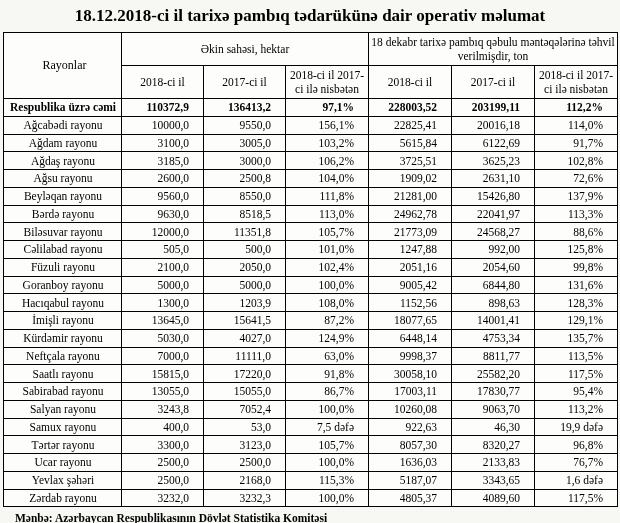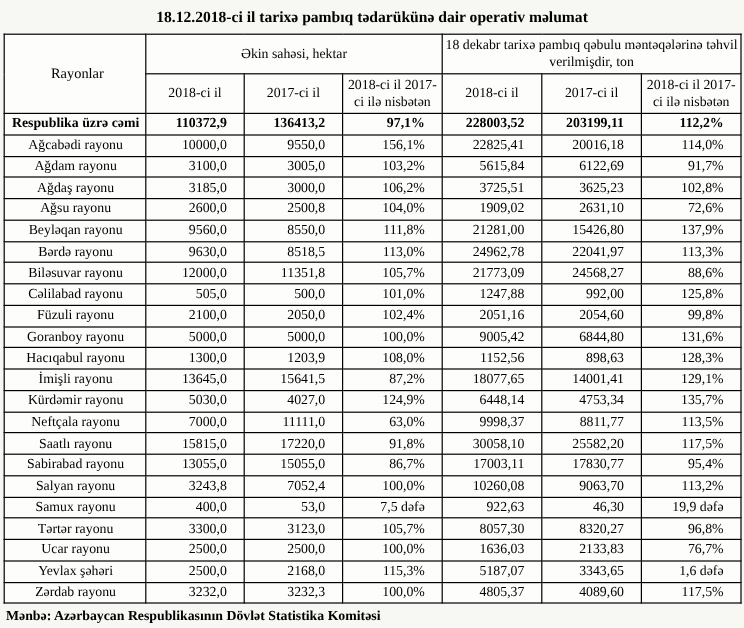--- a/index.html
+++ b/index.html
@@ -18,7 +18,7 @@
   .title {
     text-align: center;
     font-weight: bold;
-    font-size: 13px;
+    font-size: 17px;
     margin: 1px 0 6px 0;
     color: #000;
   }

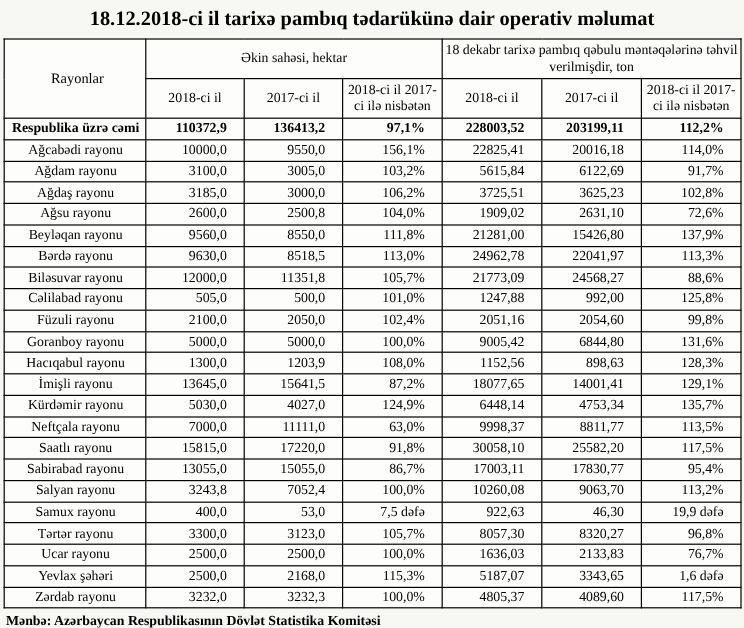--- a/index.html
+++ b/index.html
@@ -66,7 +66,7 @@
   .footer {
     font-weight: bold;
     font-size: 11.5px;
-    margin: 5px 0 0 2px;
+    margin: 5px 0 0 12px;
     color: #000;
   }
 </style>

